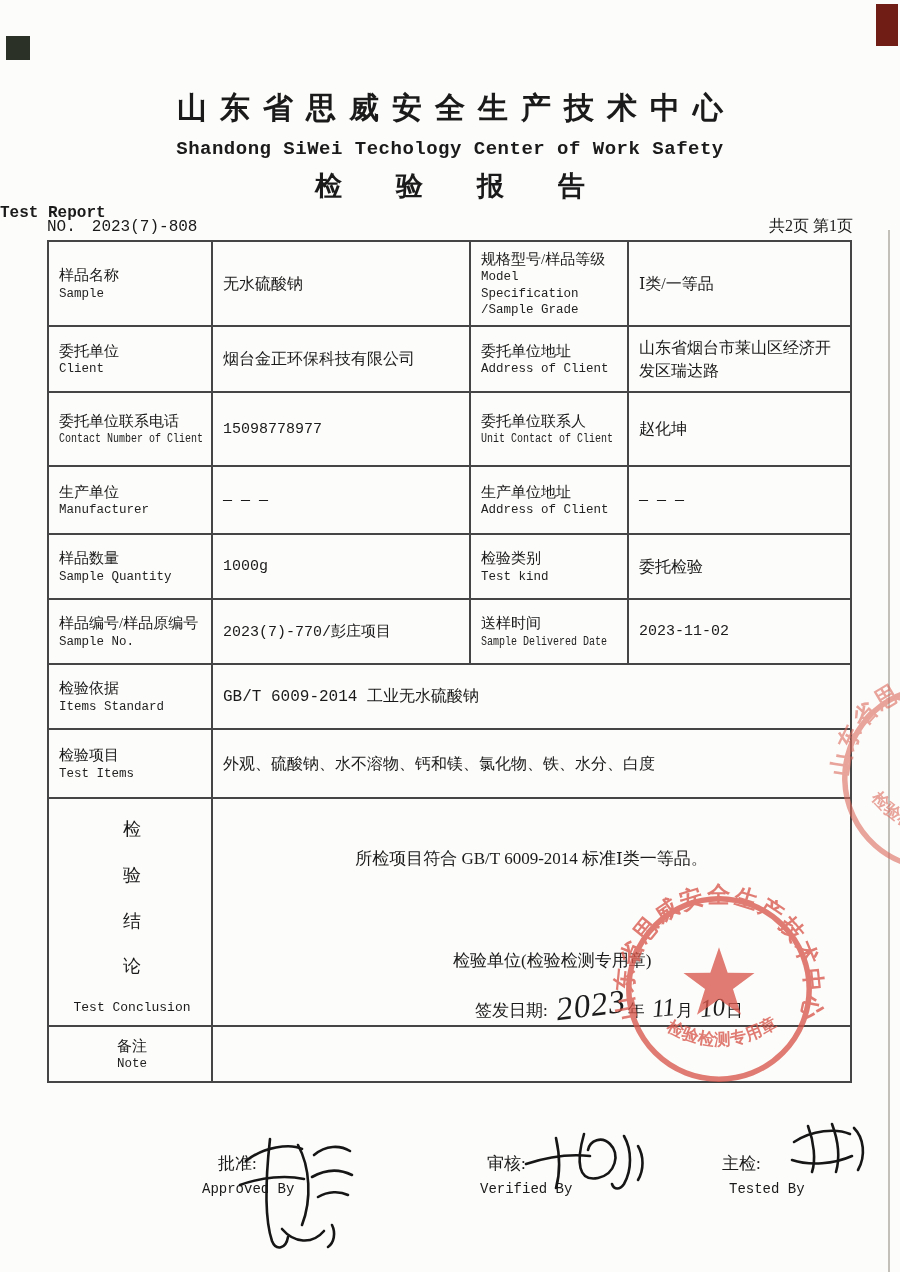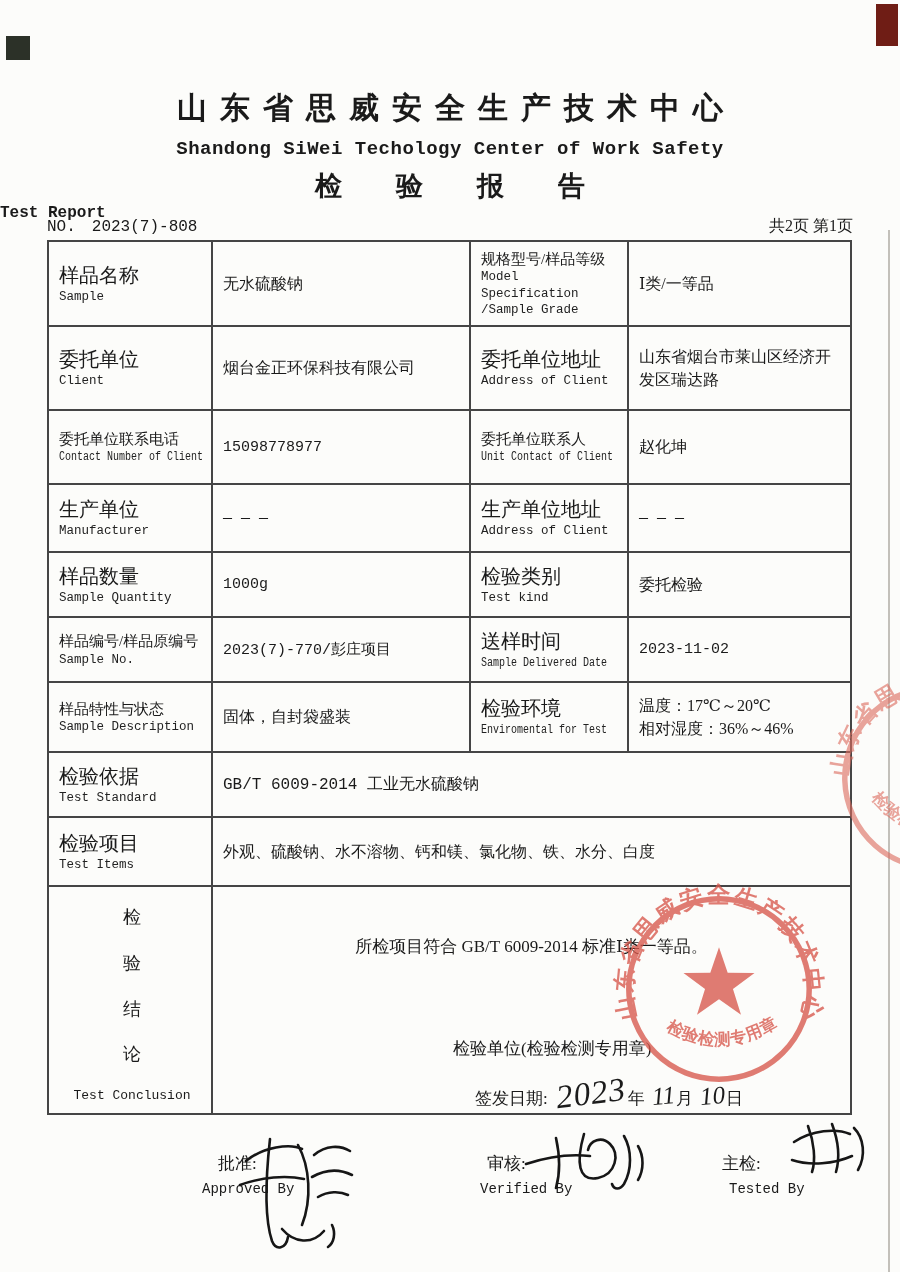--- a/index.html
+++ b/index.html
@@ -29,7 +29,7 @@
   
   table.report{position:absolute;left:47px;top:240px;width:803px;border-collapse:collapse;table-layout:fixed;}
   table.report td{border:2px solid #454545;vertical-align:middle;padding:2px 6px 2px 10px;box-sizing:border-box;}
-  td.lab .cn{font-size:20px;line-height:1.35;}
+  td.lab .cn{font-size:15px;line-height:1.35;}
   td.lab .en{font-size:12.5px;line-height:1.3;font-family:"Liberation Mono","DejaVu Sans Mono",monospace;color:#222;}
   .tight{font-size:15px !important;white-space:nowrap;}
   .cond{display:inline-block;transform:scaleX(.8);transform-origin:0 50%;white-space:nowrap;}

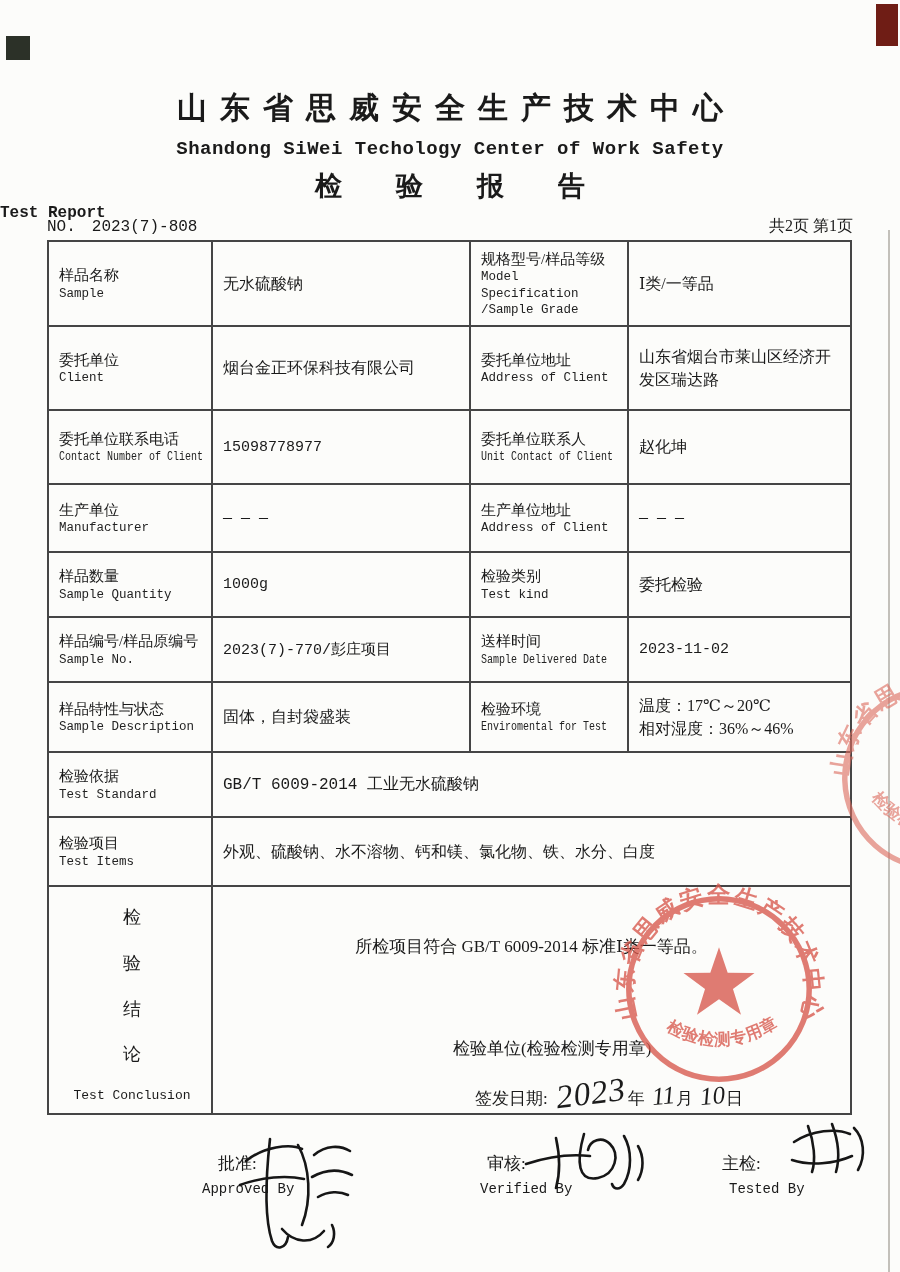--- a/index.html
+++ b/index.html
@@ -36,7 +36,7 @@
   td.val{padding-left:14px;}
   .val-c{font-size:16px;line-height:1.45;}
   .val-m{font-size:15px;font-family:"Liberation Mono","DejaVu Sans Mono",monospace;}
-  tr.r0{height:85px;} tr.r1{height:84px;} tr.r2{height:74px;} tr.r3{height:68px;}
+  tr.r0{height:85px;} tr.r1{height:66px;} tr.r2{height:74px;} tr.r3{height:68px;}
   tr.r4{height:65px;} tr.r5{height:65px;} tr.r6{height:70px;} tr.r7{height:65px;}
   tr.r8{height:69px;} tr.r9{height:222px;} tr.r10{height:56px;}
   

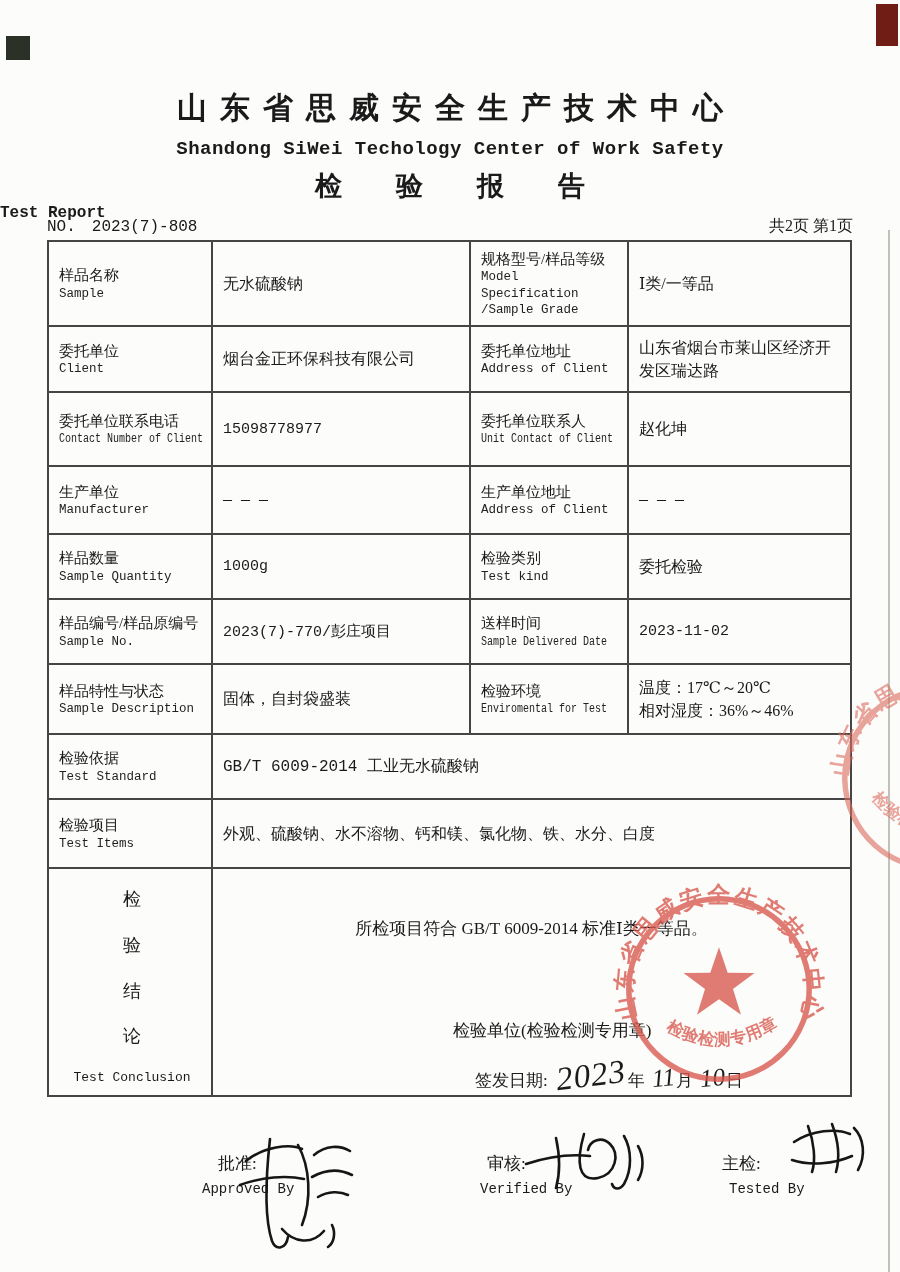--- a/index.html
+++ b/index.html
@@ -185,23 +185,6 @@
     </td>
     <td class="val">
       <div class="val-m">2023-11-02</div>
-    </td>
-  </tr>
-  <tr class="r6">
-    <td class="lab">
-      <div class="cn tight">样品特性与状态</div>
-      <div class="en">Sample Description</div>
-    </td>
-    <td class="val">
-      <div class="val-c">固体，自封袋盛装</div>
-    </td>
-    <td class="lab">
-      <div class="cn">检验环境</div>
-      <div class="en"><span class="cond">Enviromental for Test</span></div>
-    </td>
-    <td class="val">
-      <div class="val-c">温度：17℃～20℃</div>
-      <div class="val-c">相对湿度：36%～46%</div>
     </td>
   </tr>
   <tr class="r7">

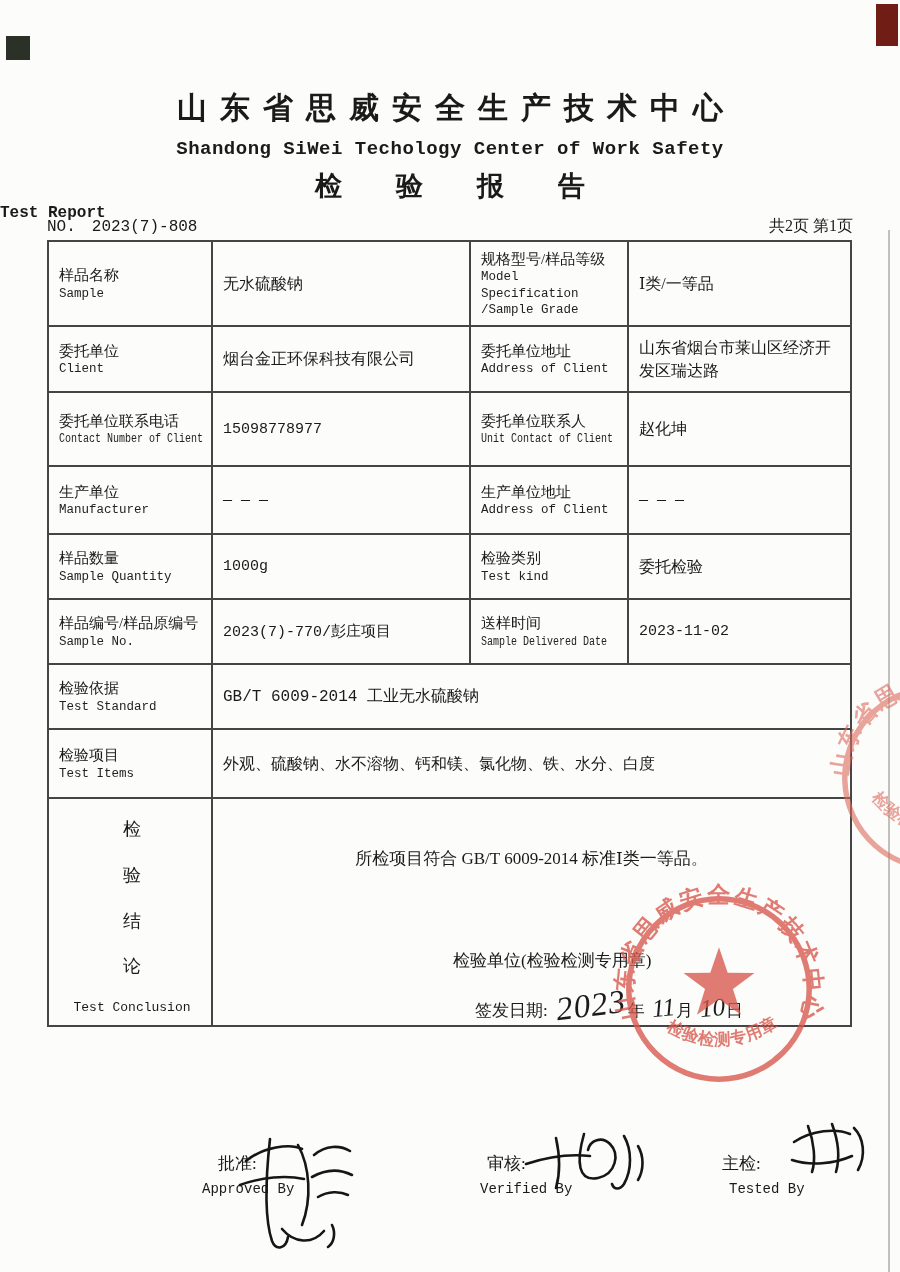--- a/index.html
+++ b/index.html
@@ -190,7 +190,7 @@
   <tr class="r7">
     <td class="lab">
       <div class="cn">检验依据</div>
-      <div class="en">Test Standard</div>
+      <div class="en">Items Standard</div>
     </td>
     <td class="val" colspan="3">
       <div class="val-m" style="font-size:16px">GB/T 6009-2014 工业无水硫酸钠</div>

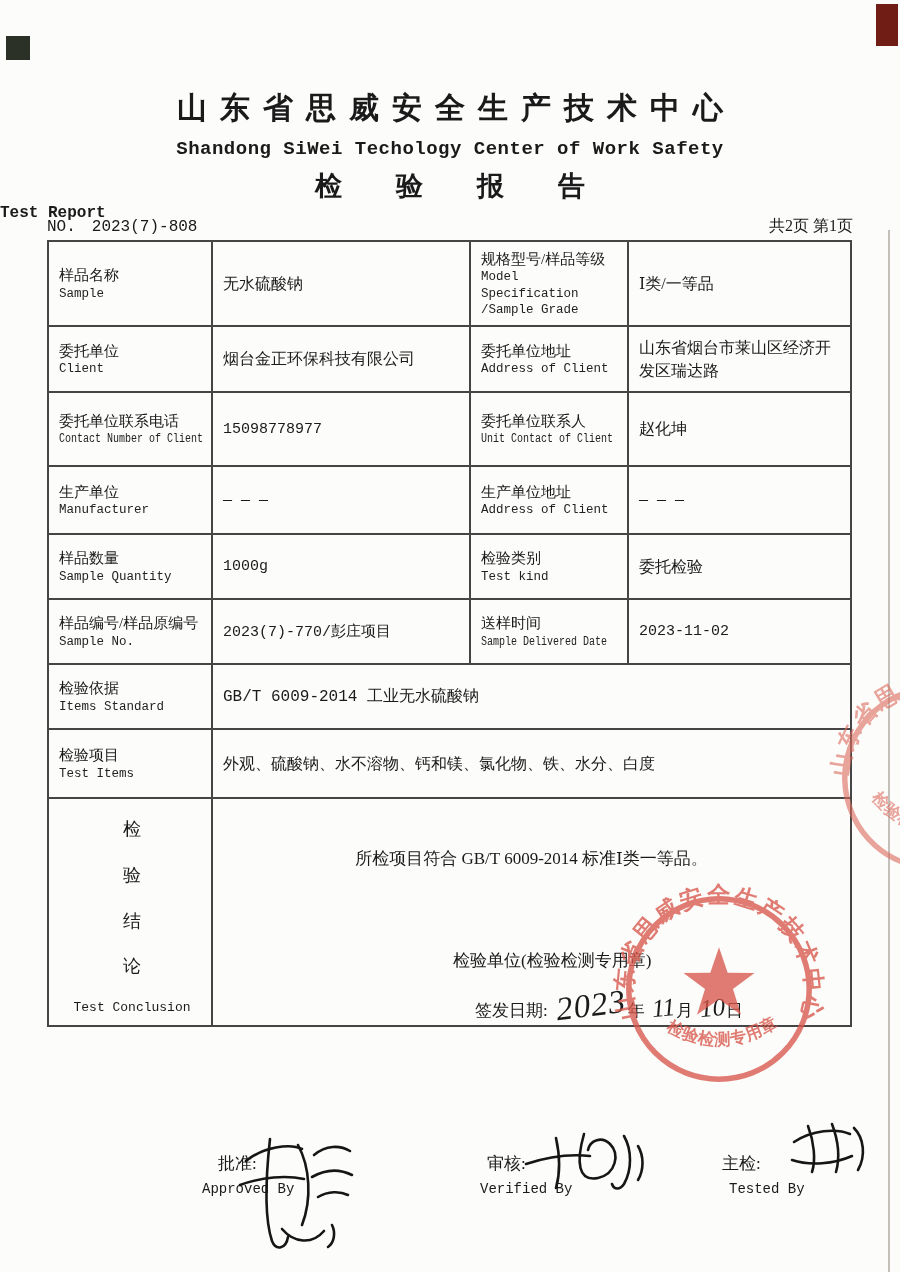--- a/index.html
+++ b/index.html
@@ -228,6 +228,13 @@
         <span>日</span>
       </div>
     </td>
+  </tr>
+  <tr class="r10">
+    <td class="lab note-cell">
+      <div class="cn">备注</div>
+      <div class="en">Note</div>
+    </td>
+    <td class="val note-val" colspan="3"></td>
   </tr>
 </tbody>
   </table>

